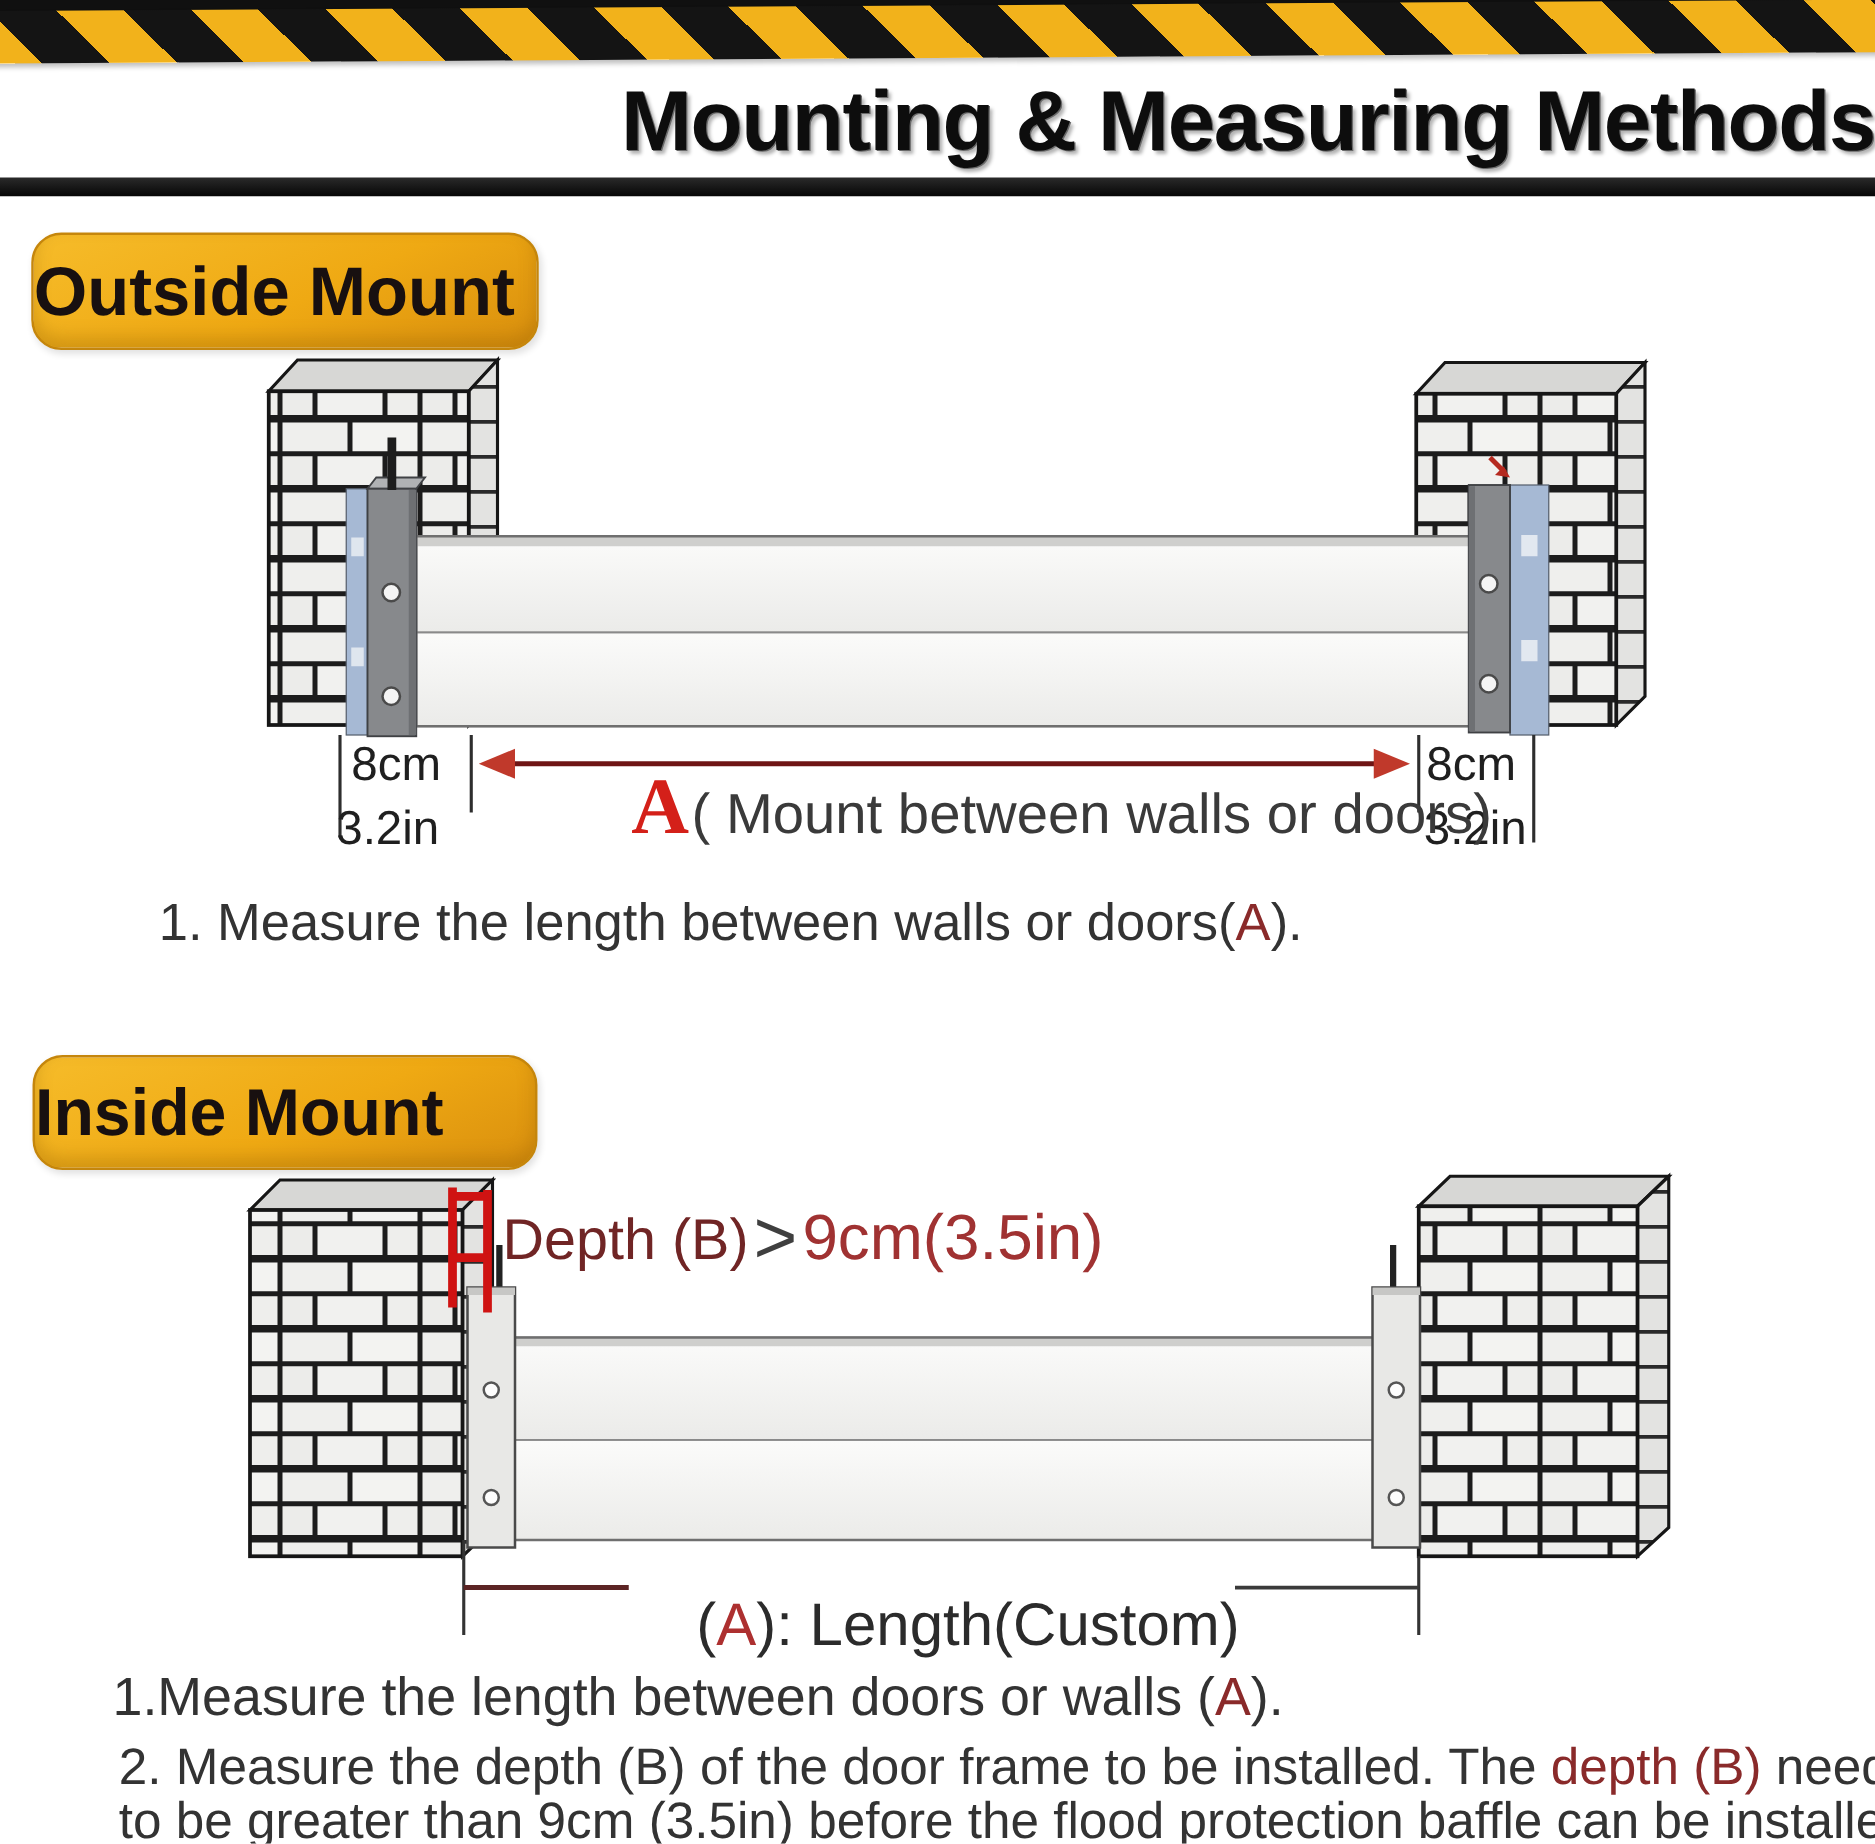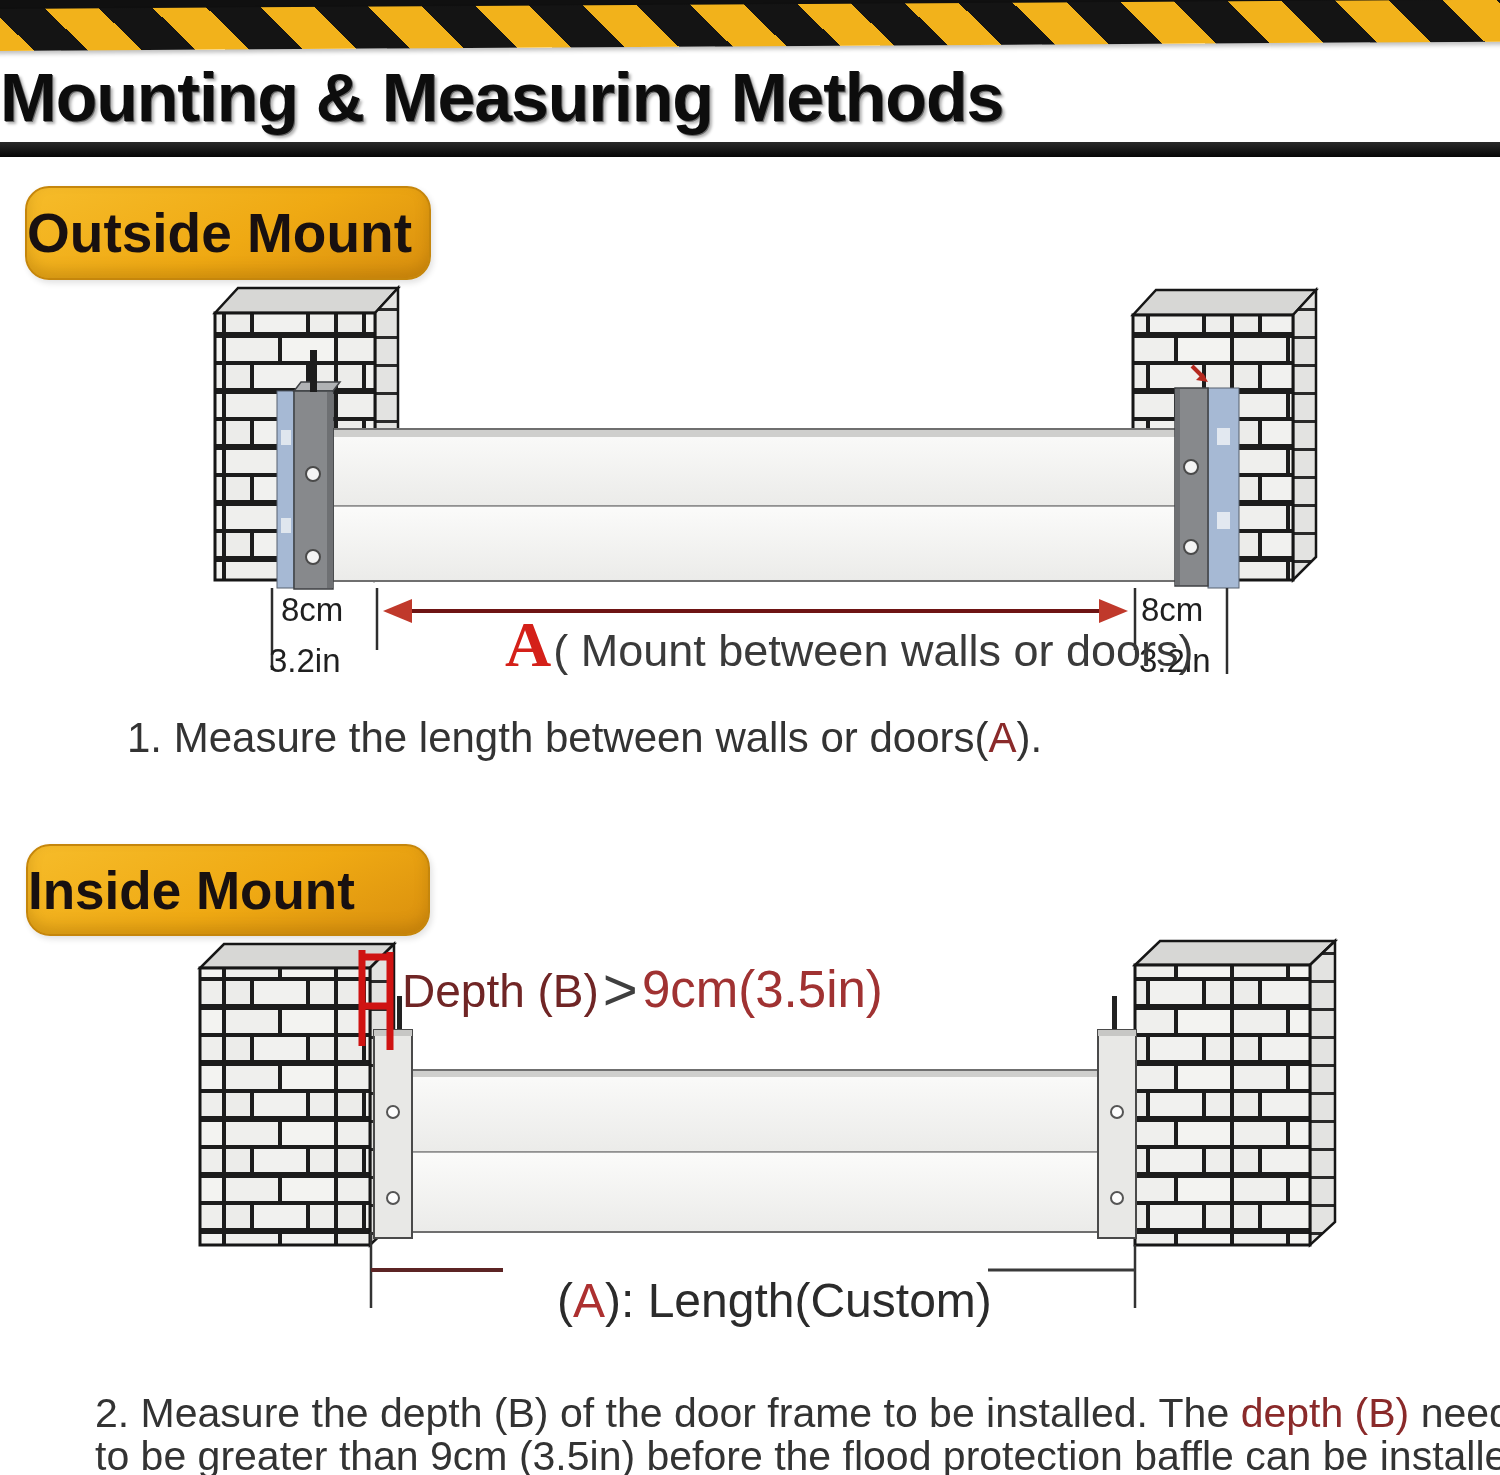--- a/index.html
+++ b/index.html
@@ -12,7 +12,7 @@
      transform:rotate(-0.35deg);transform-origin:left center;
      box-shadow:0 3px 4px rgba(0,0,0,.25);}
   .title{position:absolute;left:0;top:52px;width:1500px;height:90px;line-height:90px;
-     text-align:left;font-size:68px;font-weight:700;letter-spacing:-1px;color:#0d0d0d;
+     text-align:right;font-size:68px;font-weight:700;letter-spacing:-1px;color:#0d0d0d;
      text-shadow:1px 1px 0 #6a6a6a,3px 3px 3px rgba(0,0,0,.30);}
   .underbar{position:absolute;left:0;top:142px;width:1500px;height:15px;
      background:linear-gradient(#2a2a2a,#060606);}

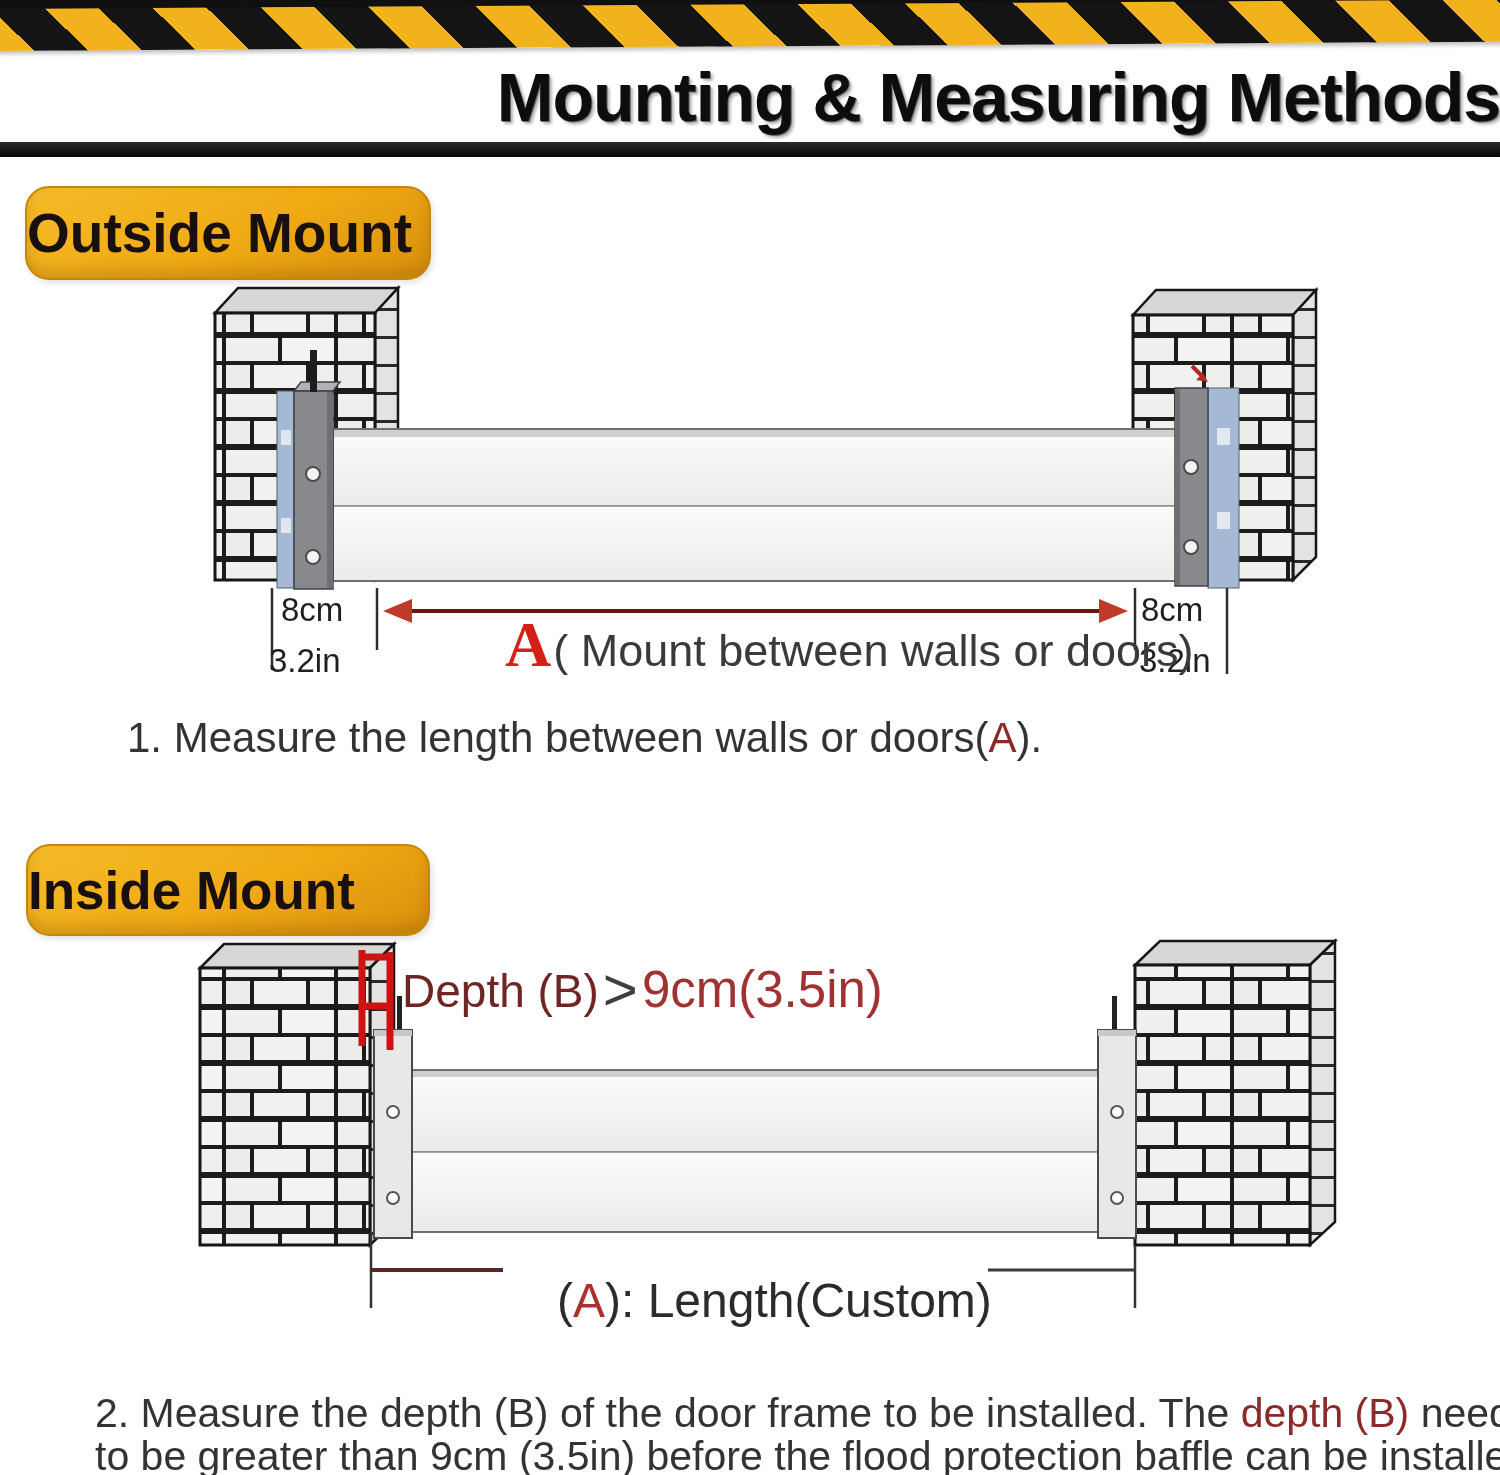--- a/index.html
+++ b/index.html
@@ -28,7 +28,7 @@
   .diagram{position:absolute;left:0;}
   
   .lbl{position:absolute;white-space:nowrap;color:var(--text-dark);}
-  .dim{font-size:33px;color:#1f1f1f;}
+  .dim{font-size:38px;color:#1f1f1f;}
   .alabel{display:flex;align-items:baseline;}
   .alabel .em{font-family:"Liberation Serif",serif;font-weight:700;font-size:64px;
      color:#d42019;margin-right:2px;}

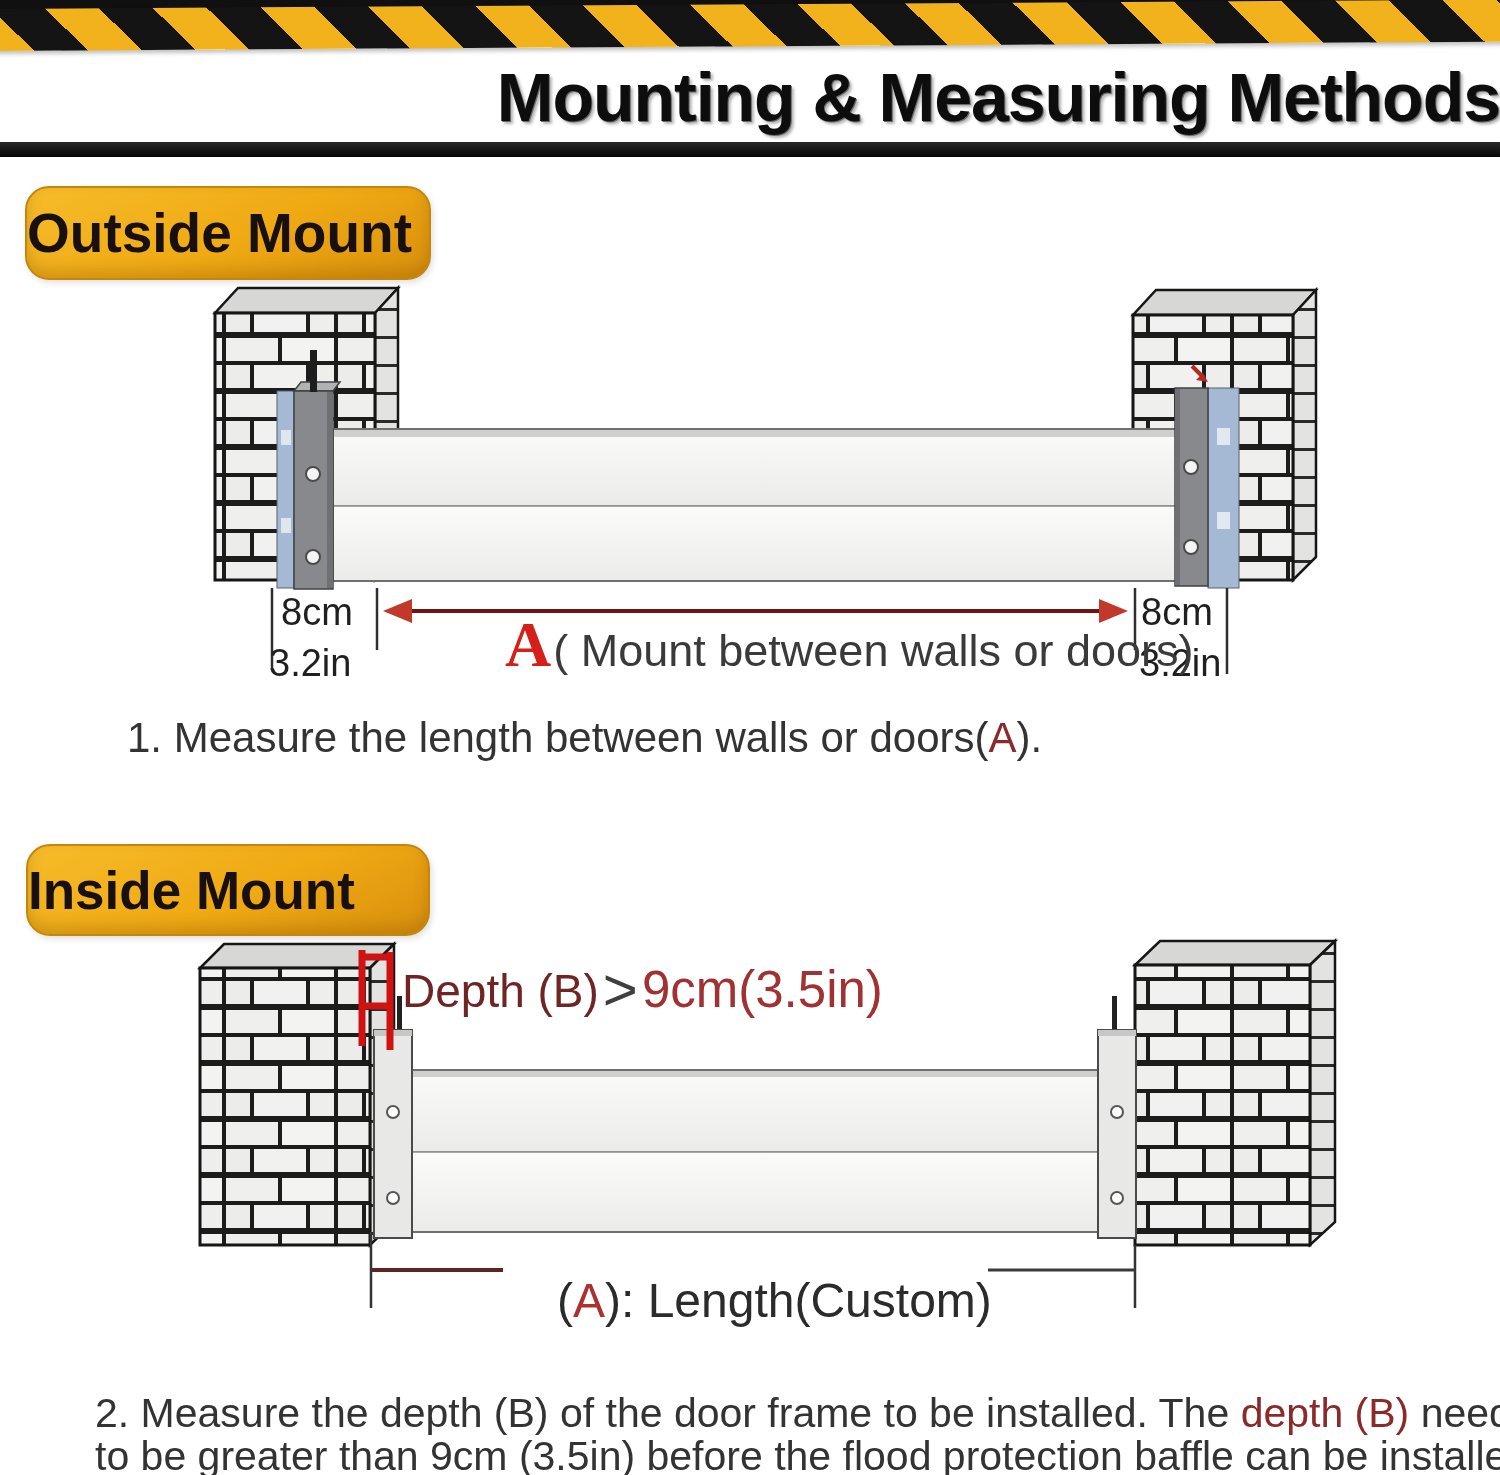--- a/index.html
+++ b/index.html
@@ -209,6 +209,9 @@
     <span>(</span><span class="em">A</span><span>): Length(Custom)</span>
   </div>
 
+  <div class="lbl step" style="left:90px;top:1334px;font-size:43px">
+    <span>1.Measure the length between doors or walls (</span><span class="em">A</span><span>).</span>
+  </div>
   <div class="lbl step small-steps" style="left:95px;top:1390px">
     <span>2. Measure the depth (B) of the door frame to be installed. The </span><span class="em">depth (B)</span><span> needs</span>
   </div>

